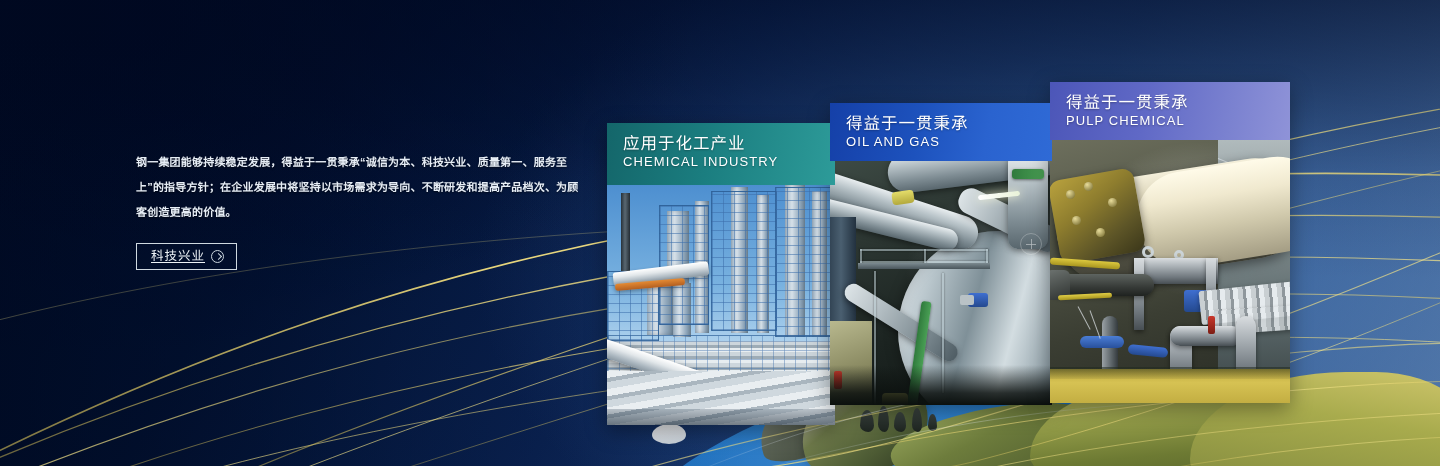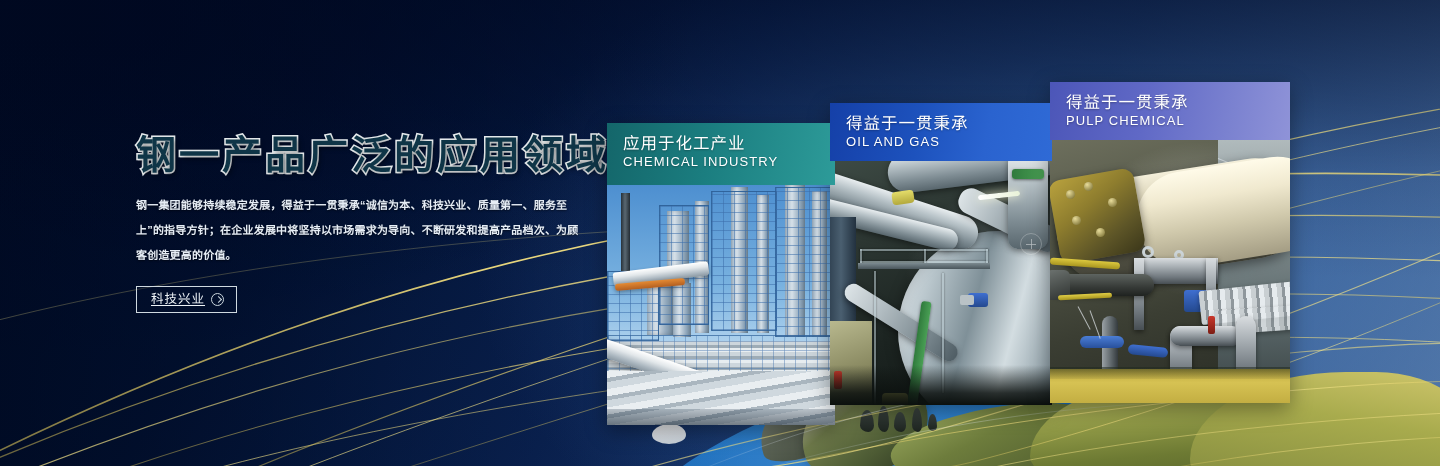--- a/index.html
+++ b/index.html
@@ -444,7 +444,6 @@
   </svg>
 
   <div class="copy">
-    <div class="headline">钢一产品广泛的应用领域</div>
     <p class="desc">钢一集团能够持续稳定发展，得益于一贯秉承“诚信为本、科技兴业、质量第一、服务至上”的指导方针；在企业发展中将坚持以市场需求为导向、不断研发和提高产品档次、为顾客创造更高的价值。</p>
     <a class="cta" href="#">
       <span class="lbl">科技兴业</span>

